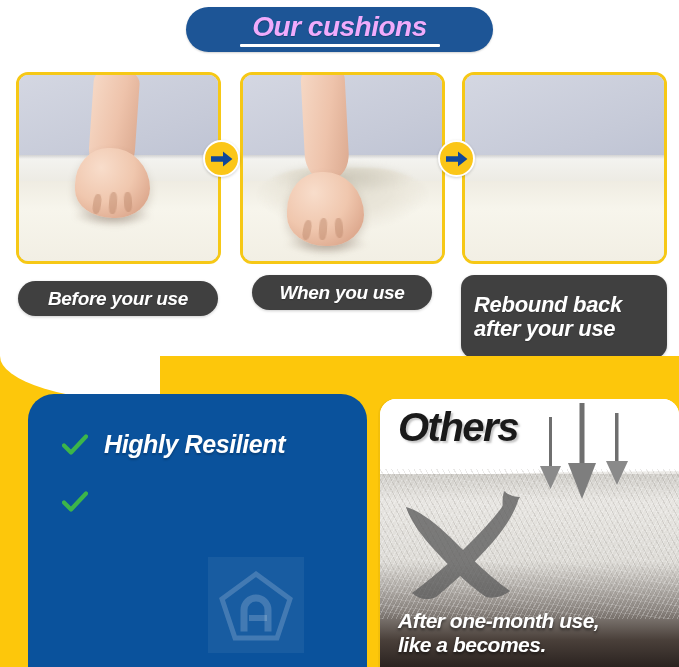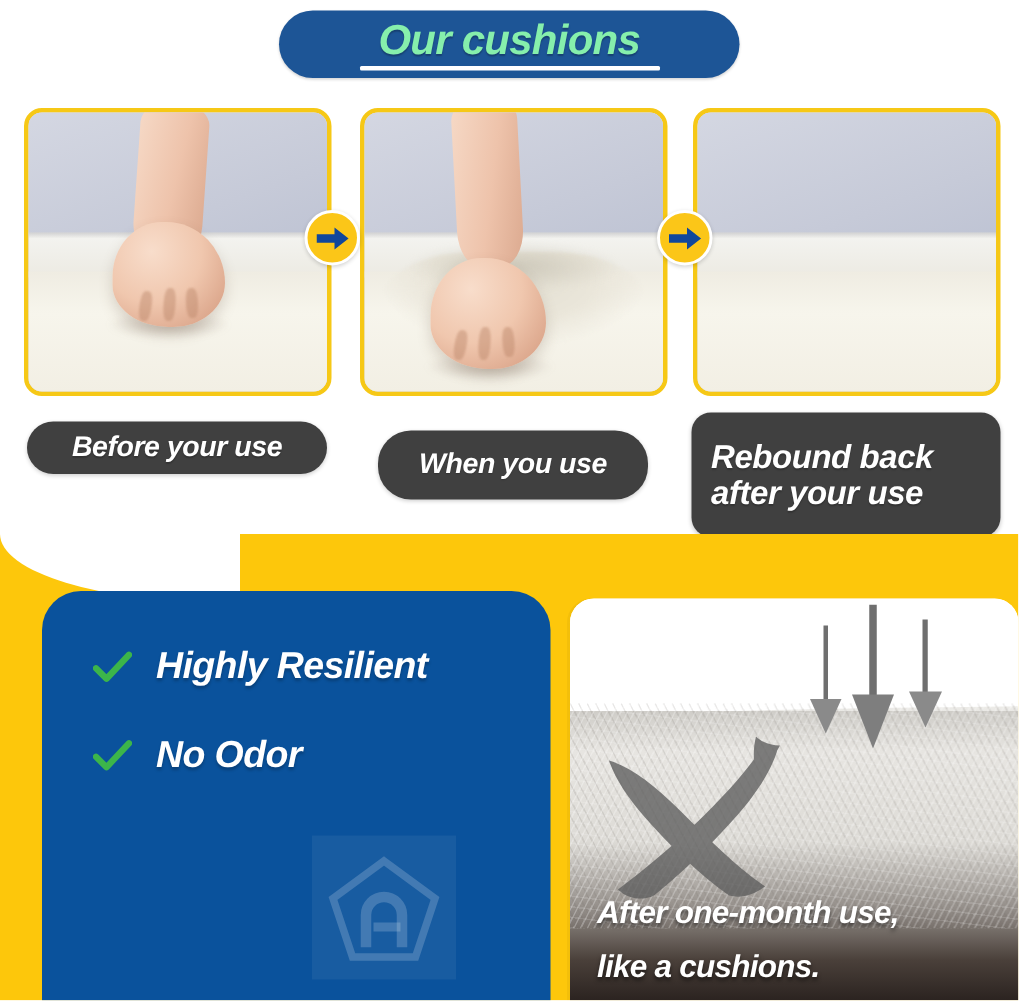--- a/index.html
+++ b/index.html
@@ -20,7 +20,7 @@
     box-shadow:0 1px 2px rgba(0,0,0,.18);
   }
   .title-pill .t{
-    color:#86efac;font-weight:bold;font-style:italic;font-size:28px;
+    color:#f0abfc;font-weight:bold;font-style:italic;font-size:28px;
     letter-spacing:-0.5px;line-height:1;
     text-shadow:0 1px 1px rgba(0,0,0,.25);
     white-space:nowrap;

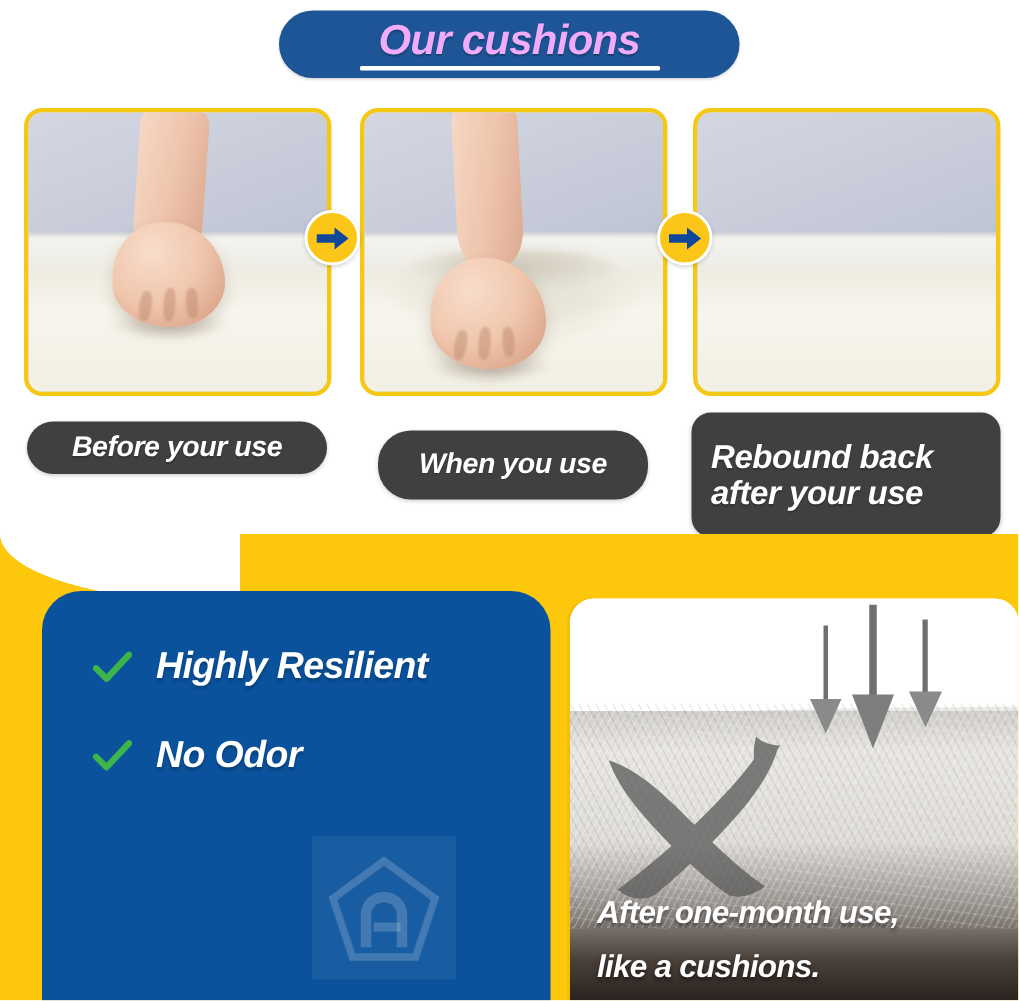--- a/index.html
+++ b/index.html
@@ -123,7 +123,7 @@
     text-shadow:0 1px 1px rgba(0,0,0,.22);
   }
   #cap1{left:18px;top:281px;width:200px;height:35px;}
-  #cap2{left:252px;top:287px;width:180px;height:46px;}
+  #cap2{left:252px;top:275px;width:180px;height:35px;}
   #cap3{left:461px;top:275px;width:206px;height:83px;border-radius:13px;justify-content:flex-start;padding-left:13px;box-sizing:border-box;}
   #cap3 .multi{display:flex;flex-direction:column;gap:1px;}
   #cap3 .multi span{font-size:22px;line-height:1.06;}

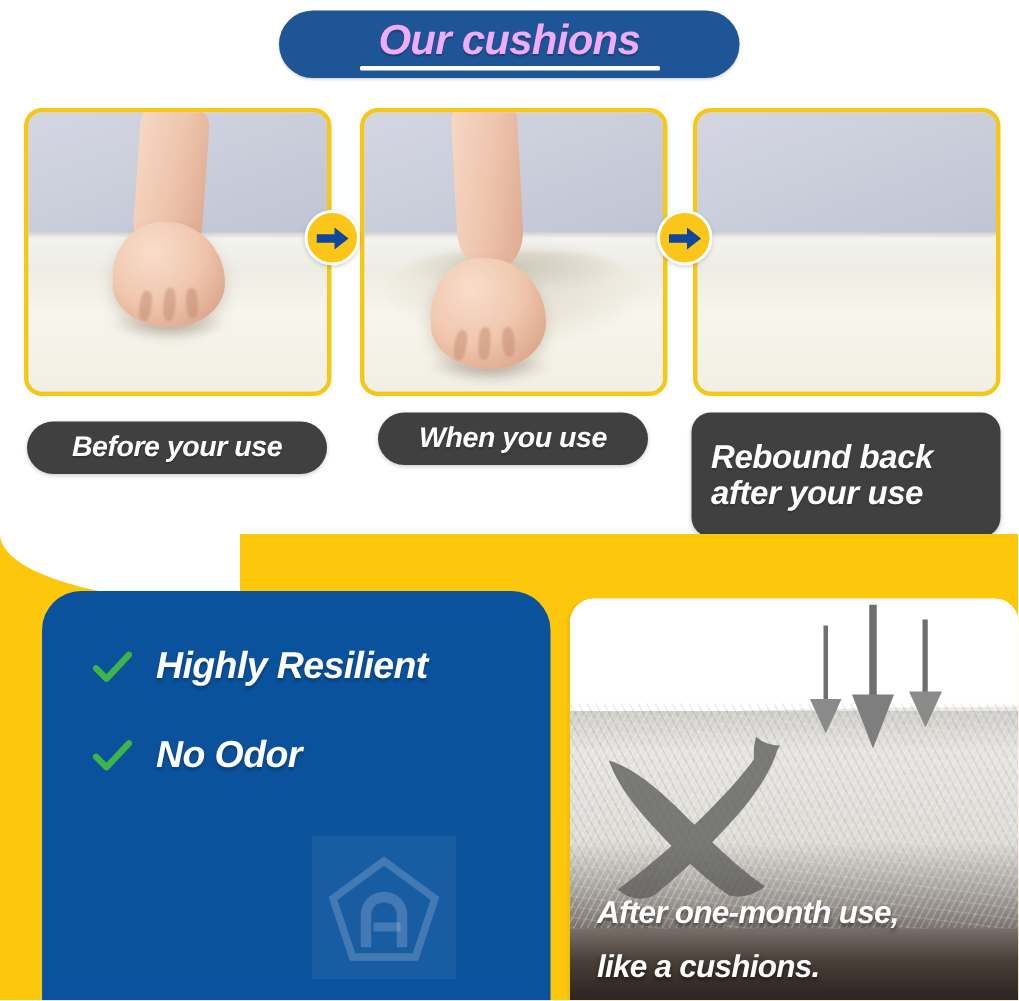--- a/index.html
+++ b/index.html
@@ -321,6 +321,7 @@
       <div class="foam-grain"></div>
     </div>
 
+    <div class="others-title">Others</div>
 
     <div class="press-arrows">
       <svg width="120" height="100" viewBox="0 0 120 100" aria-hidden="true">

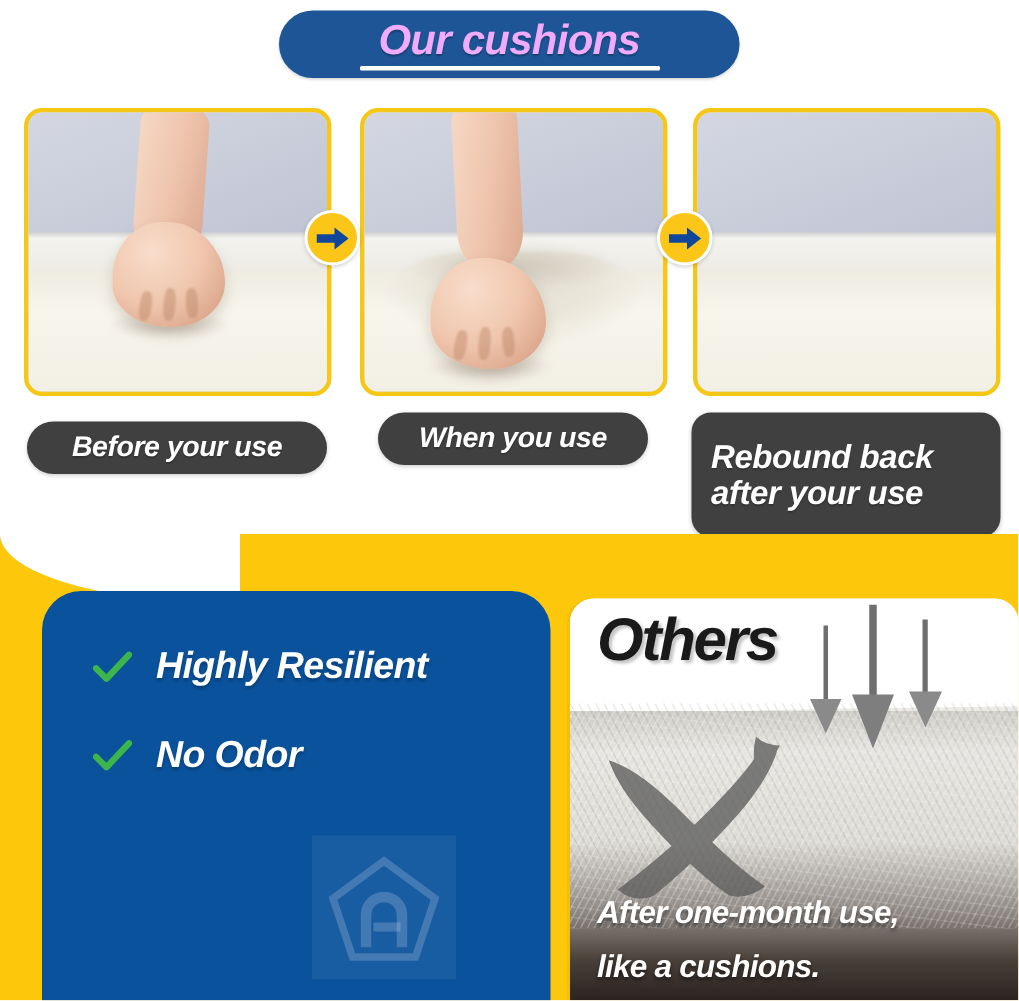--- a/index.html
+++ b/index.html
@@ -301,7 +301,6 @@
             <path d="M2 11.5 L9 18.5 L24 2.5" fill="none" stroke="#3cb54a" stroke-width="4.2" stroke-linecap="round" stroke-linejoin="round"></path>
           </svg>
         </span>
-        <span class="label">No Odor</span>
       </div>
     </div>
   </div>

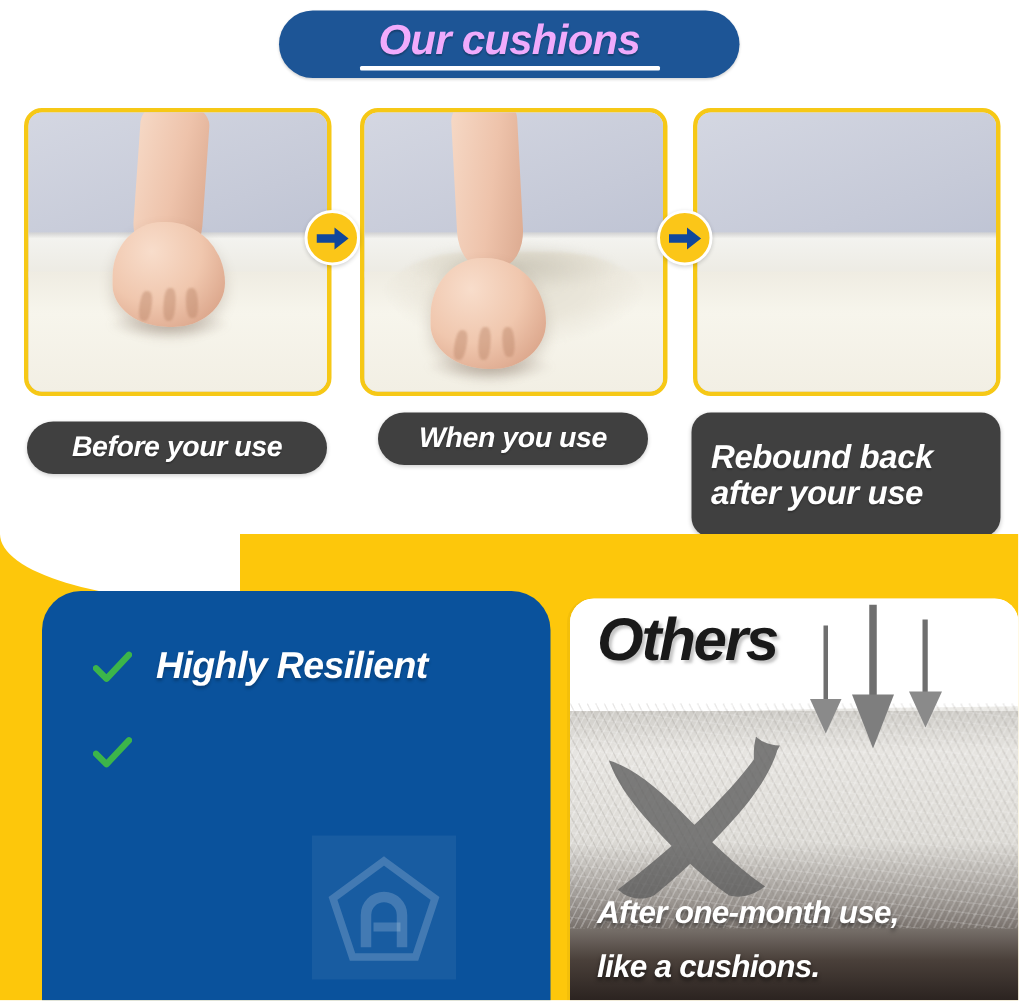--- a/index.html
+++ b/index.html
@@ -199,7 +199,7 @@
   .xmark{position:absolute;left:18px;top:86px;width:135px;height:120px;opacity:.78;}
   .others-caption{
     position:absolute;left:18px;bottom:10px;
-    display:flex;flex-direction:column;gap:12px;
+    display:flex;flex-direction:column;gap:0px;
   }
   .others-caption span{
     color:#fff;font-weight:bold;font-style:italic;font-size:21px;line-height:1.14;

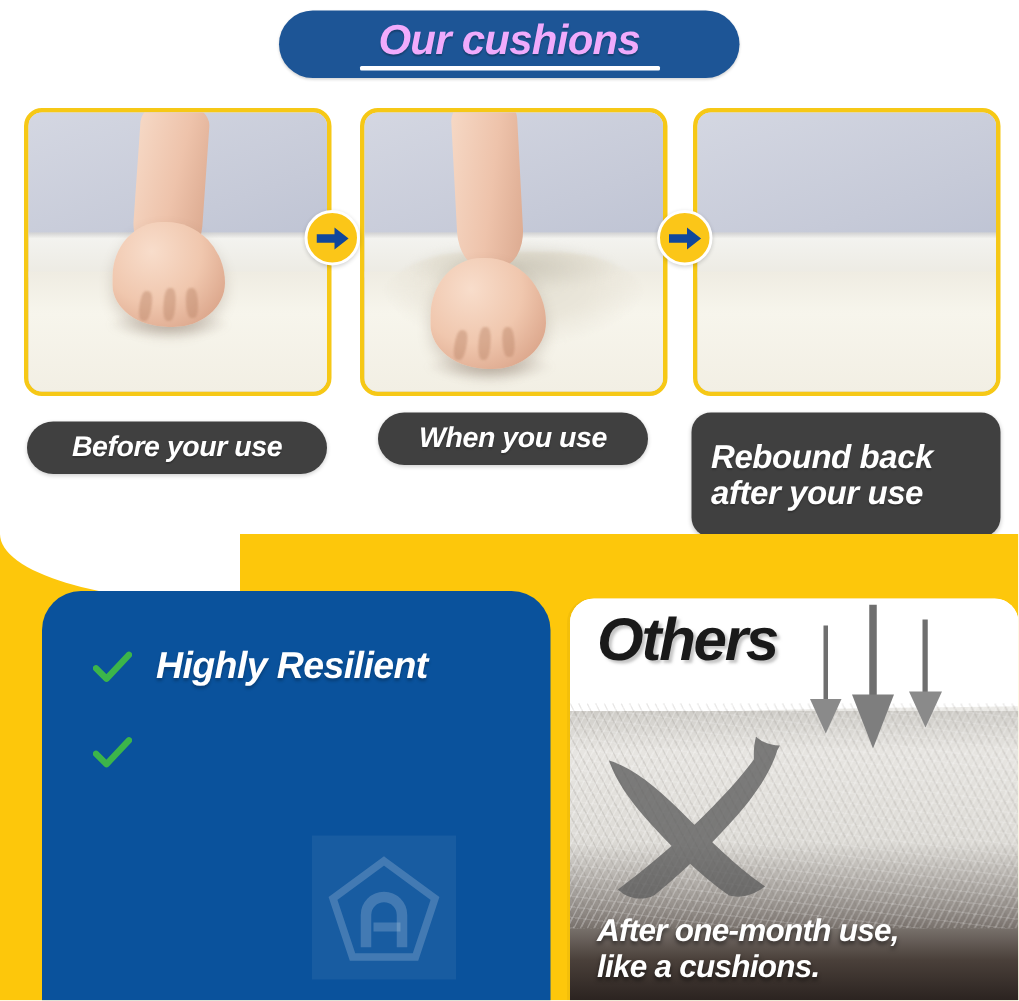--- a/index.html
+++ b/index.html
@@ -347,7 +347,7 @@
 
     <div class="others-caption">
       <span>After one-month use,</span>
-      <span>like a cushions.</span>
+      <span>like a becomes.</span>
     </div>
   </div>
 

